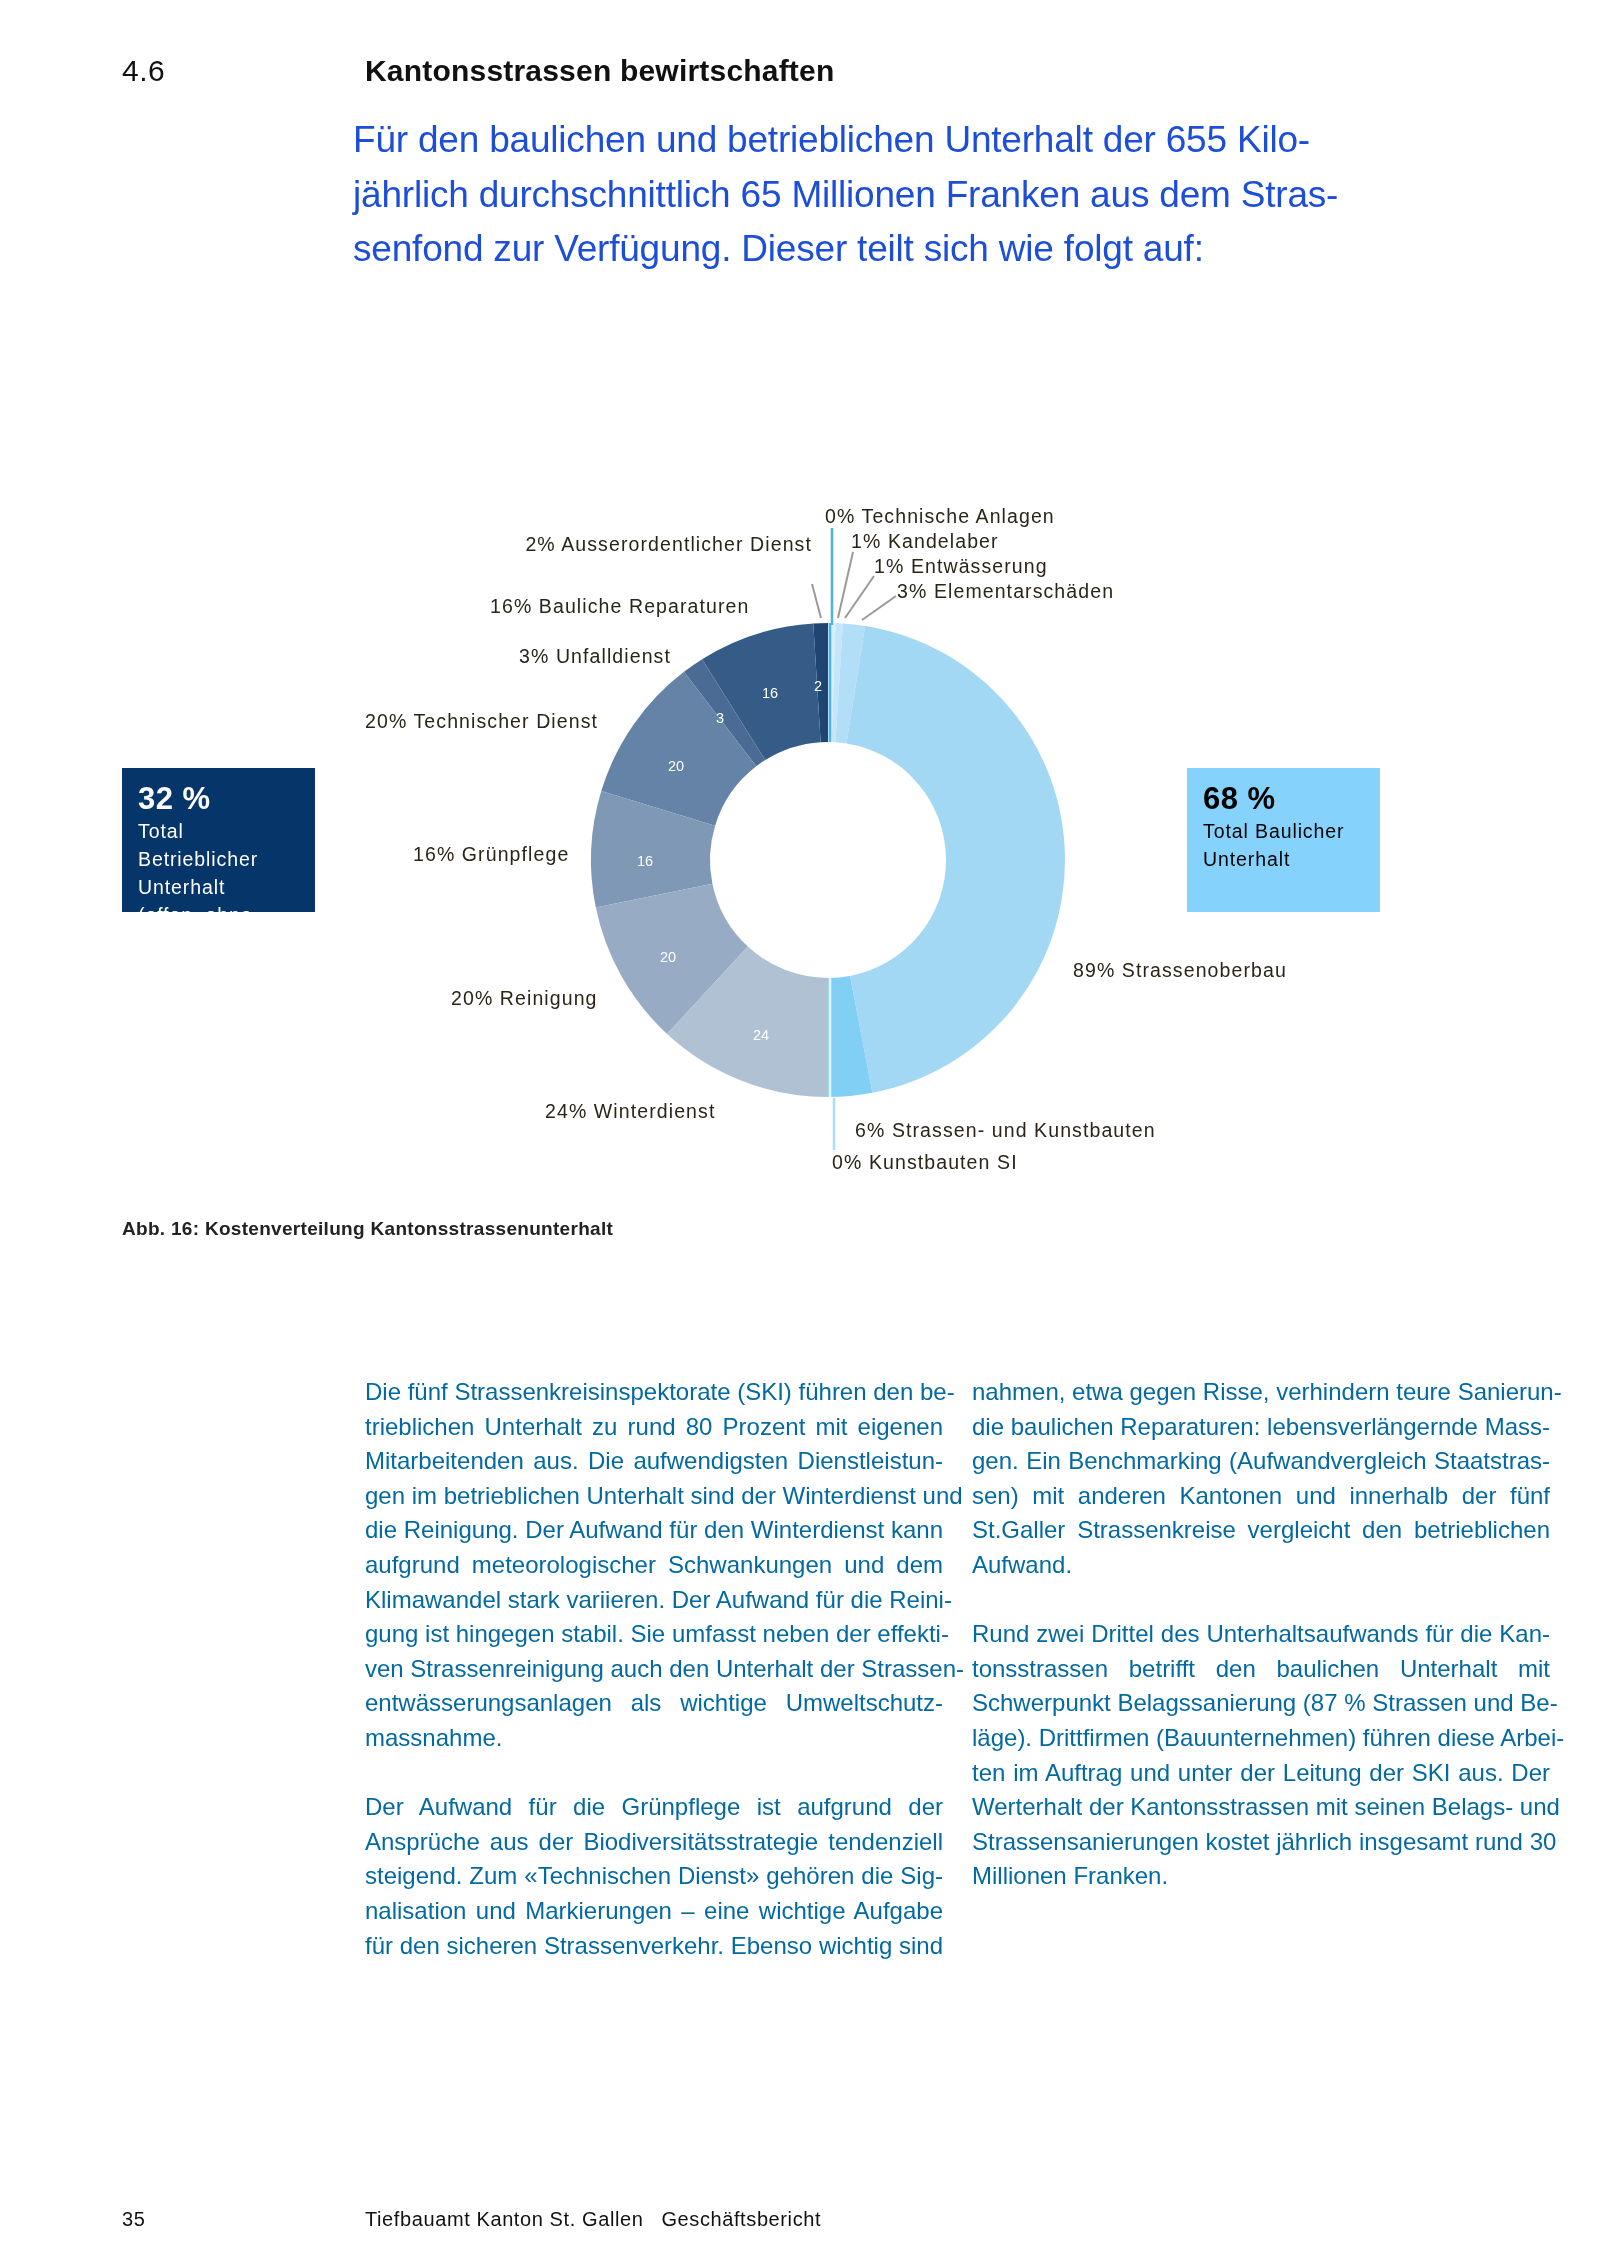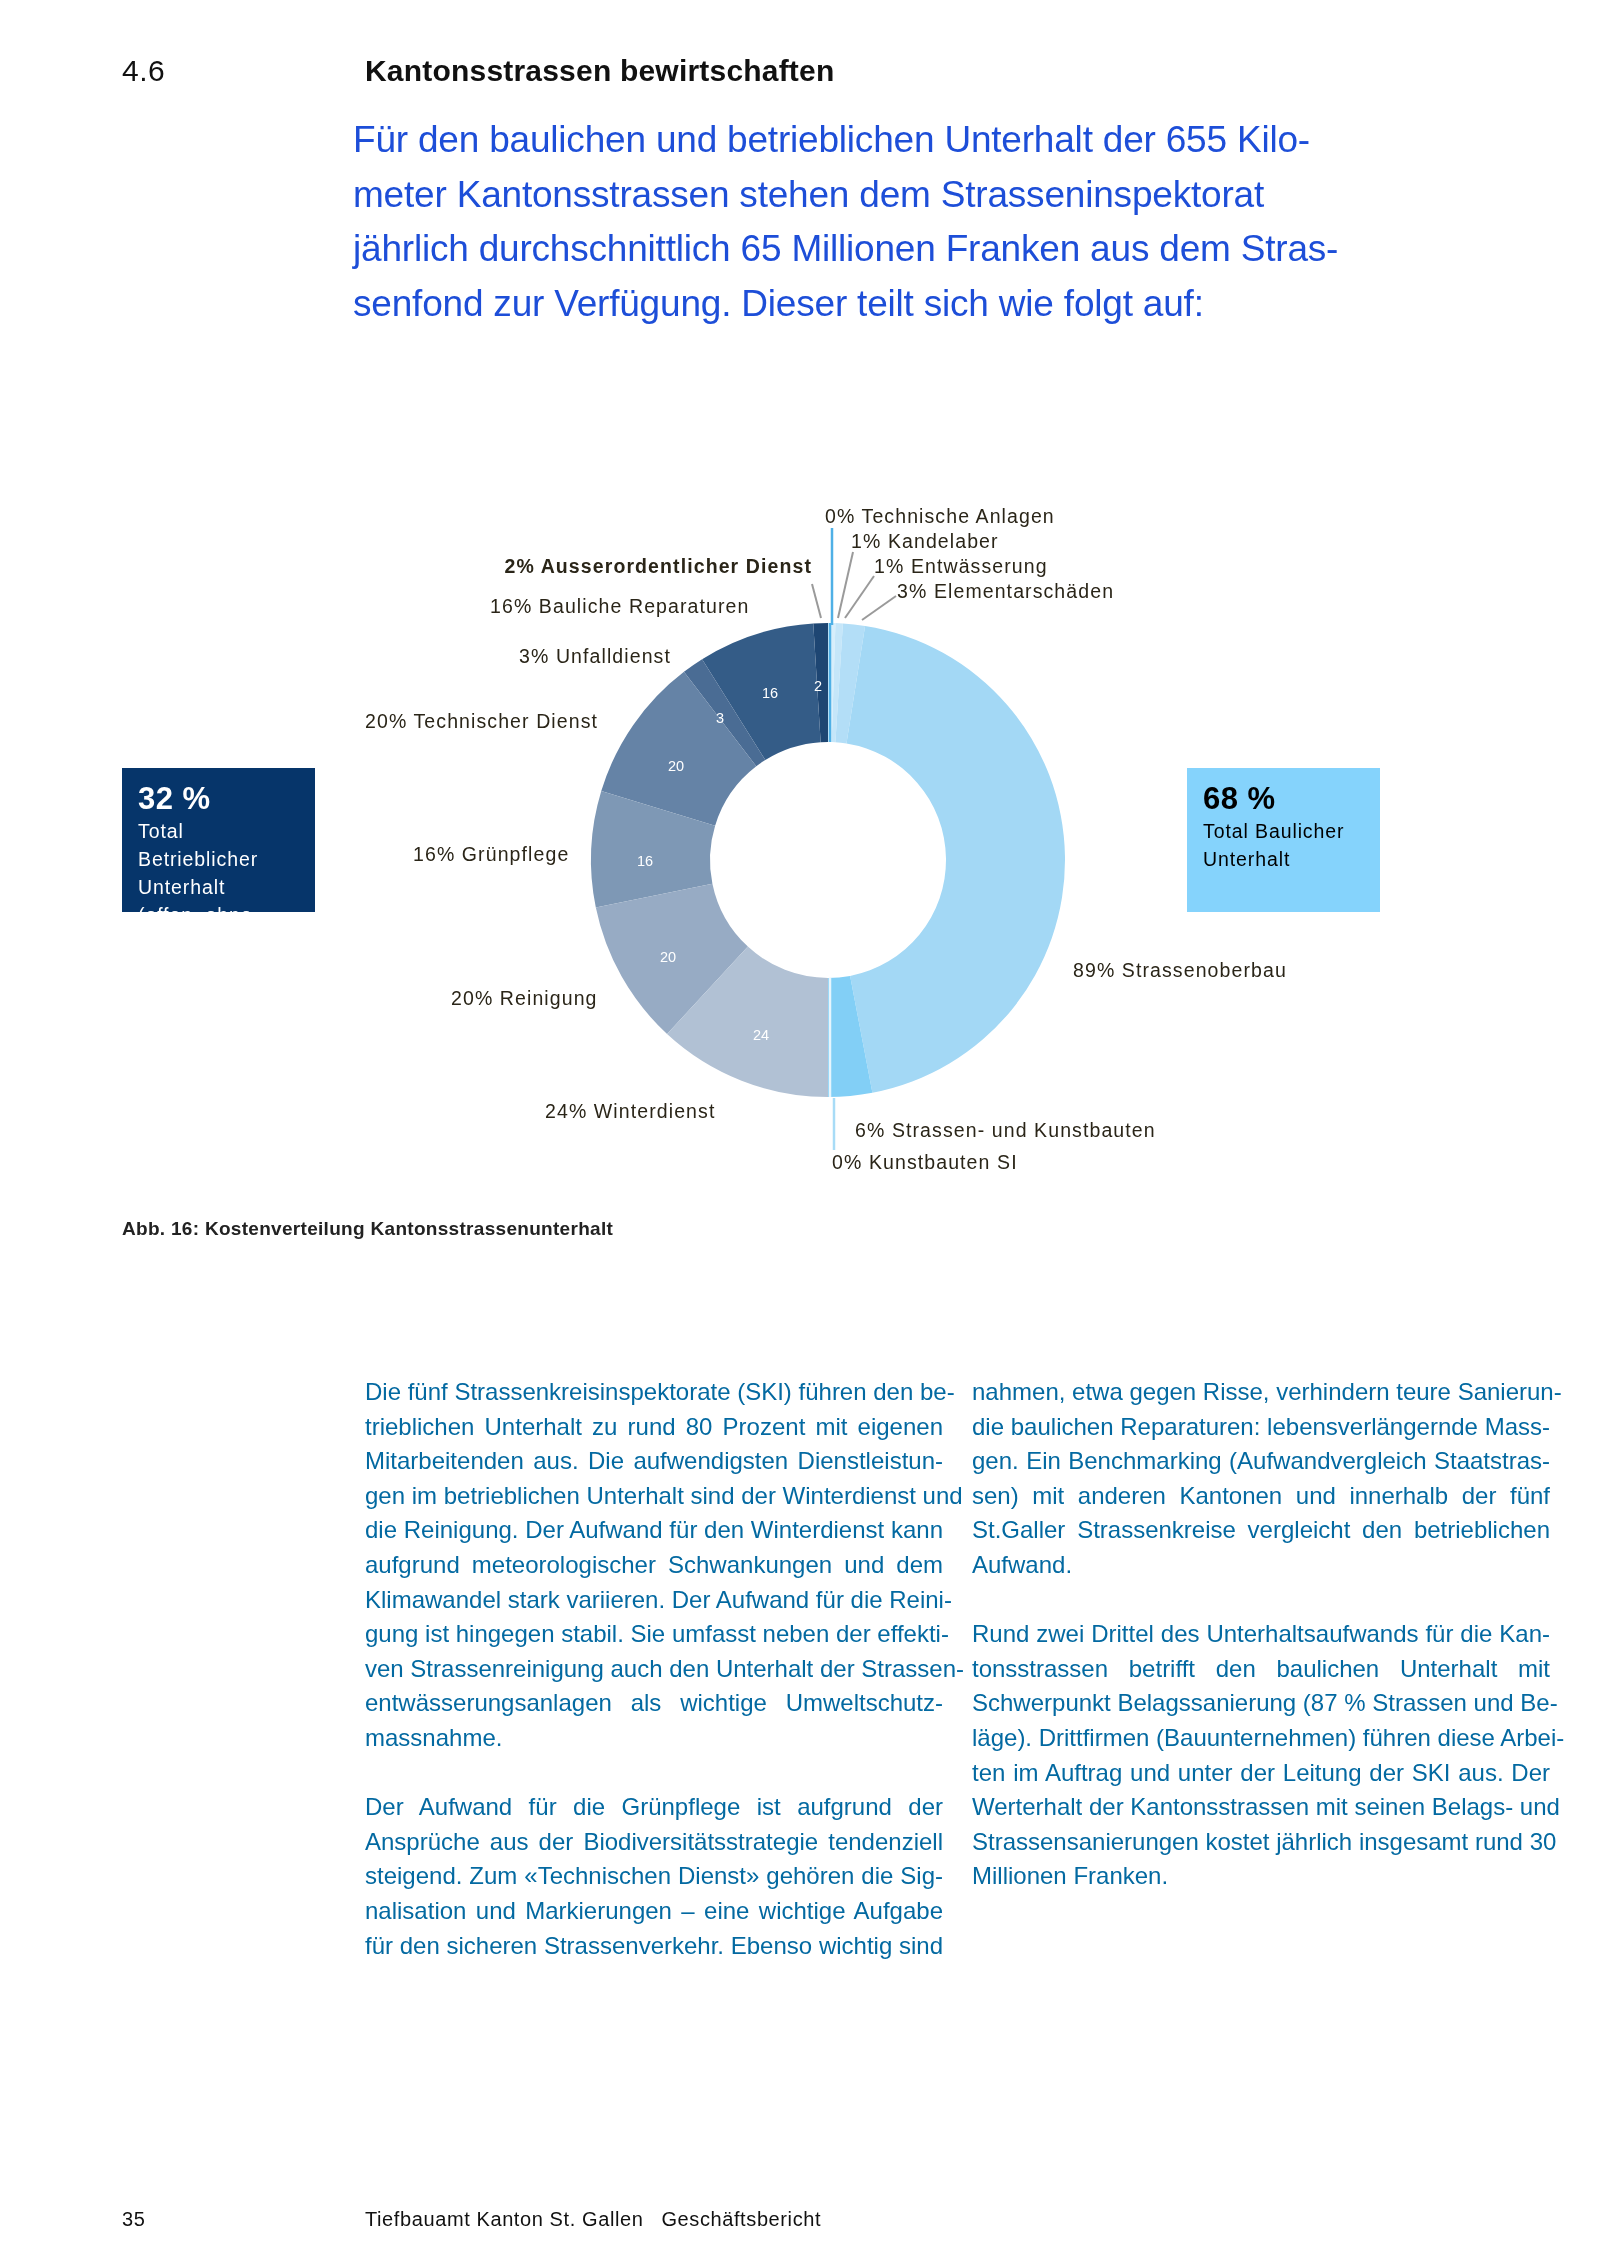--- a/index.html
+++ b/index.html
@@ -39,7 +39,6 @@
 <div class="abs sec-title">Kantonsstrassen bewirtschaften</div>
 <div class="abs lead">
   <span>Für den baulichen und betrieblichen Unterhalt der 655 Kilo-</span>
-  <span>meter Kantonsstrassen stehen dem Strasseninspektorat</span>
   <span>jährlich durchschnittlich 65 Millionen Franken aus dem Stras-</span>
   <span>senfond zur Verfügung. Dieser teilt sich wie folgt auf:</span>
 </div>

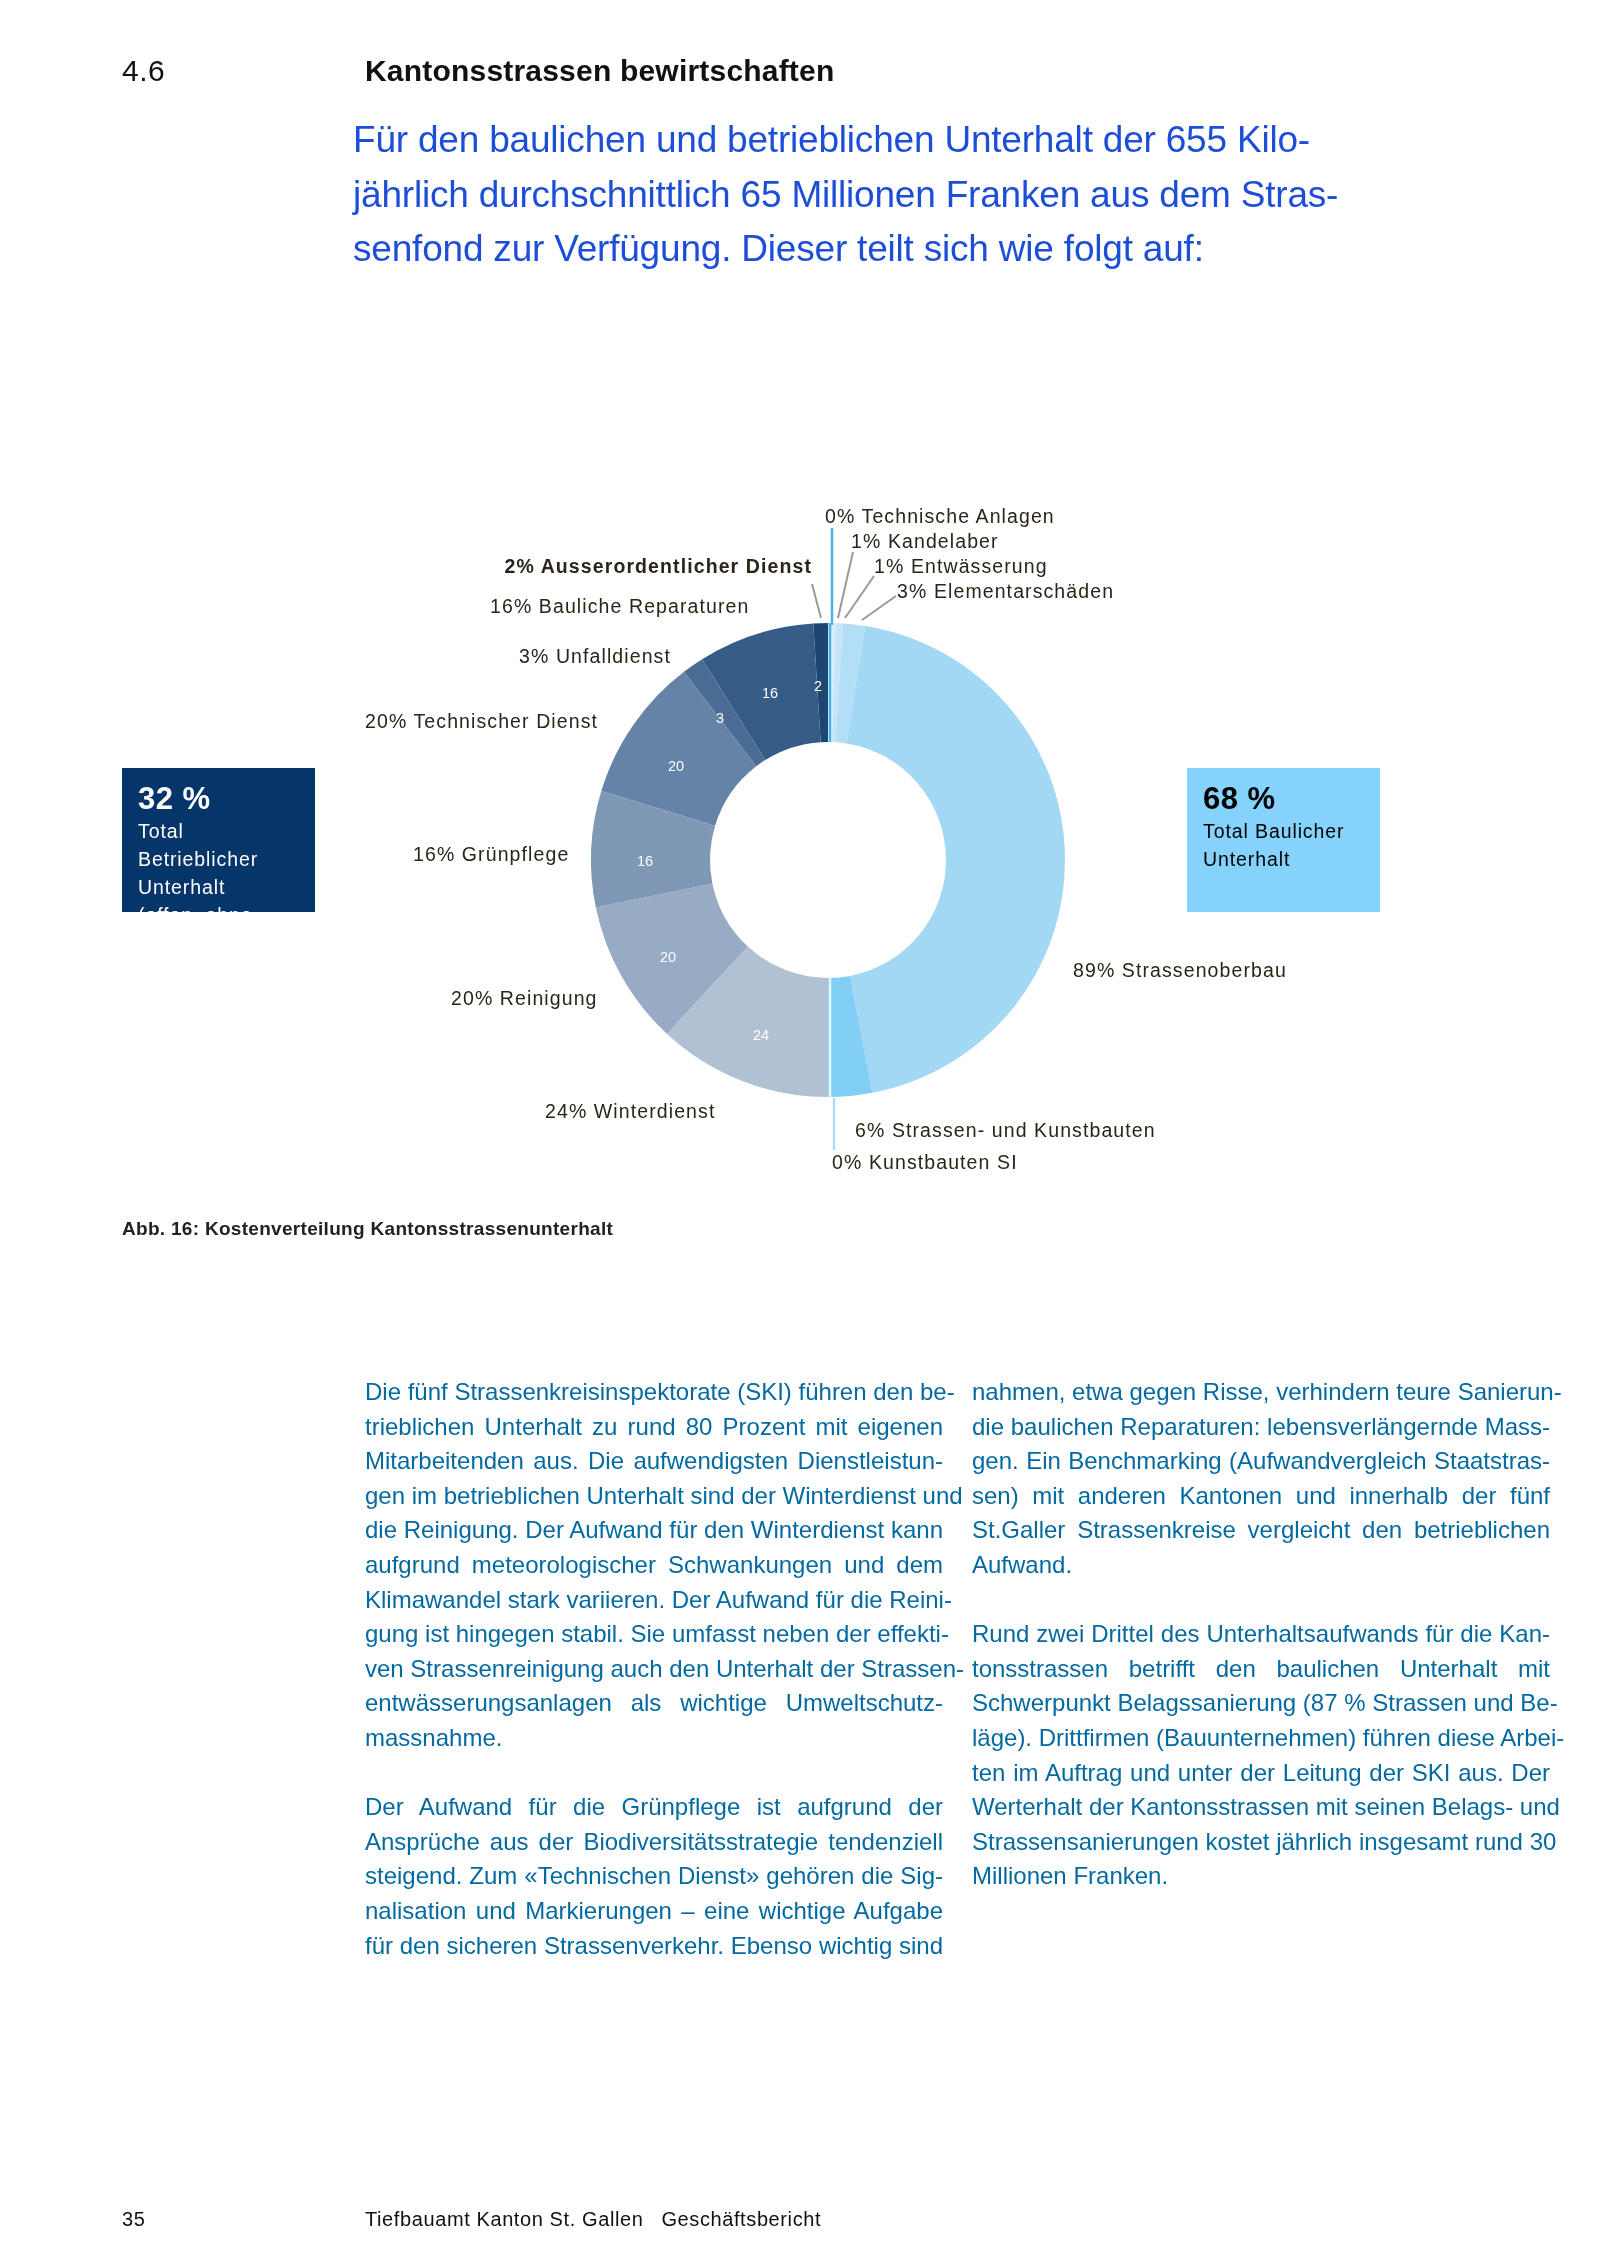--- a/index.html
+++ b/index.html
@@ -83,7 +83,7 @@
 
 <div class="abs lbl" style="left:825px; top:505px;">0% Technische Anlagen</div>
 <div class="abs lbl" style="left:851px; top:530px;">1% Kandelaber</div>
-<div class="abs lbl r" style="right:788px; top:555px;font-weight:bold;">2% Ausserordentlicher Dienst</div>
+<div class="abs lbl r" style="right:788px; top:533px;">2% Ausserordentlicher Dienst</div>
 <div class="abs lbl" style="left:874px; top:555px;">1% Entwässerung</div>
 <div class="abs lbl" style="left:897px; top:580px;">3% Elementarschäden</div>
 <div class="abs lbl" style="left:490px; top:595px;">16% Bauliche Reparaturen</div>

